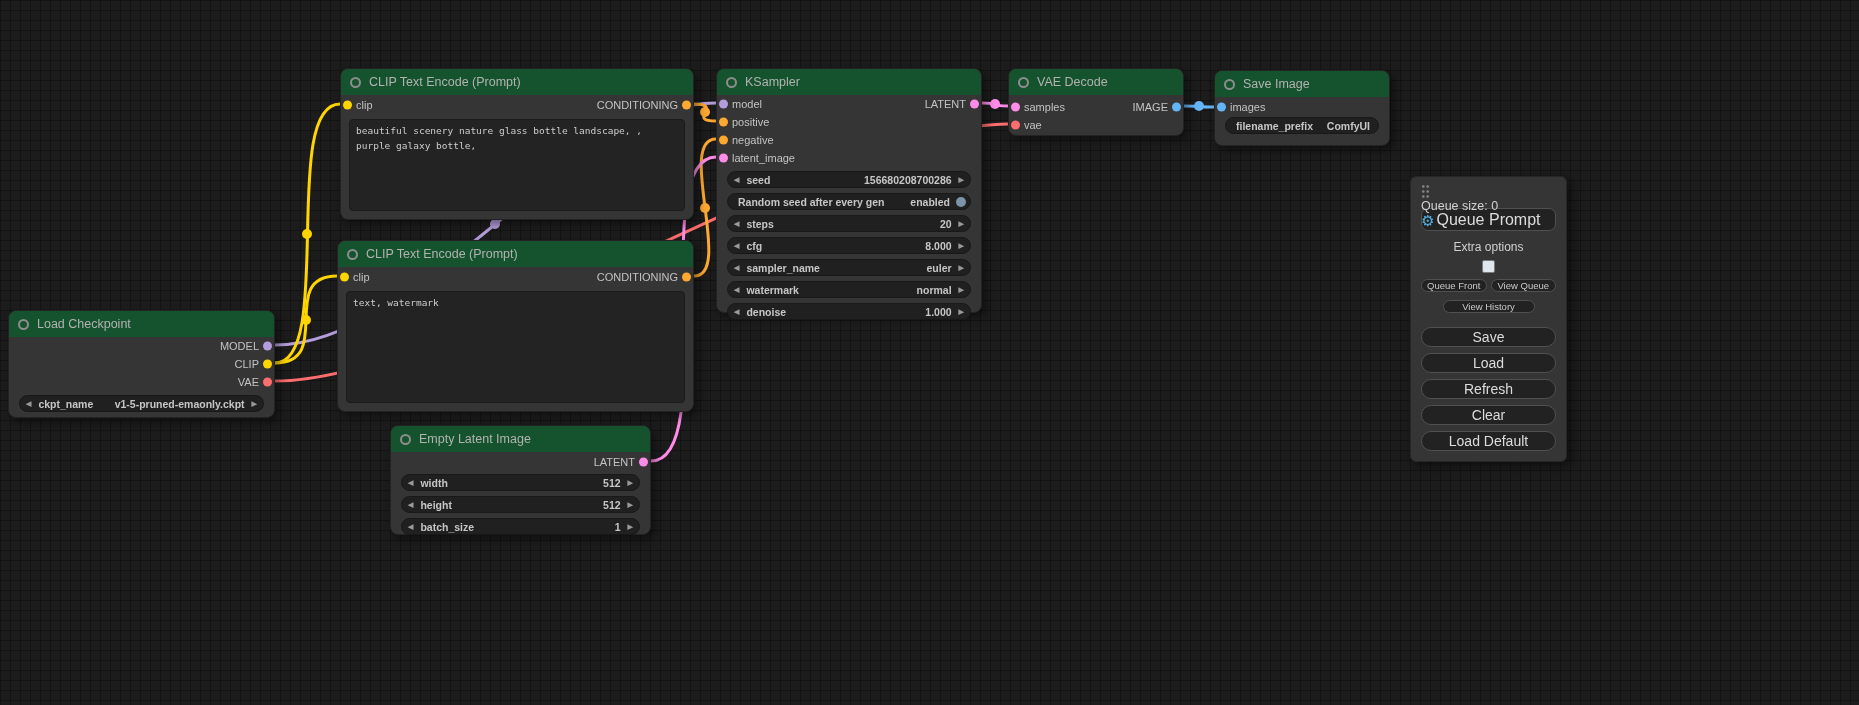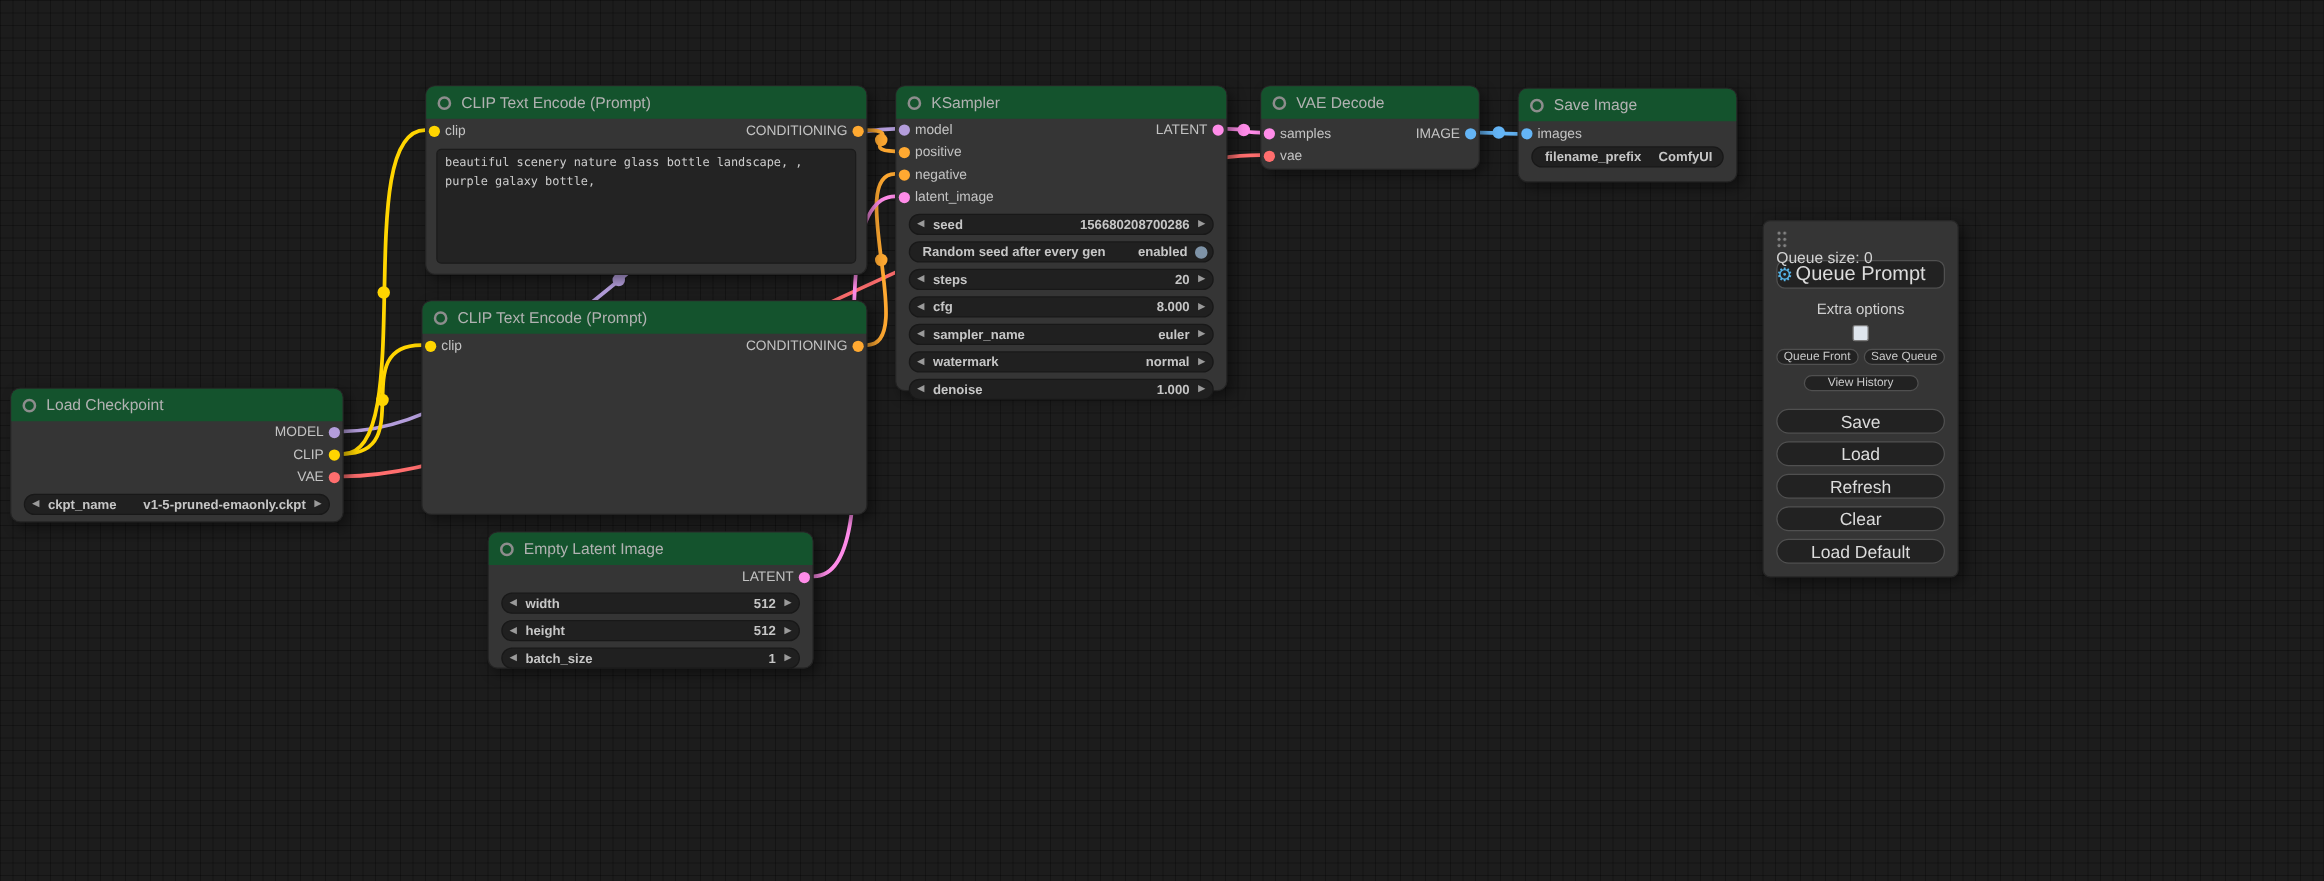--- a/index.html
+++ b/index.html
@@ -283,7 +283,7 @@
     </div>
     <div class="qsmrow">
       <button class="qbtn qbtn-sm">Queue Front</button>
-      <button class="qbtn qbtn-sm">Save Queue</button>
+      <button class="qbtn qbtn-sm">View Queue</button>
     </div>
     <div class="qhist">
       <button class="qbtn qbtn-sm">View History</button>

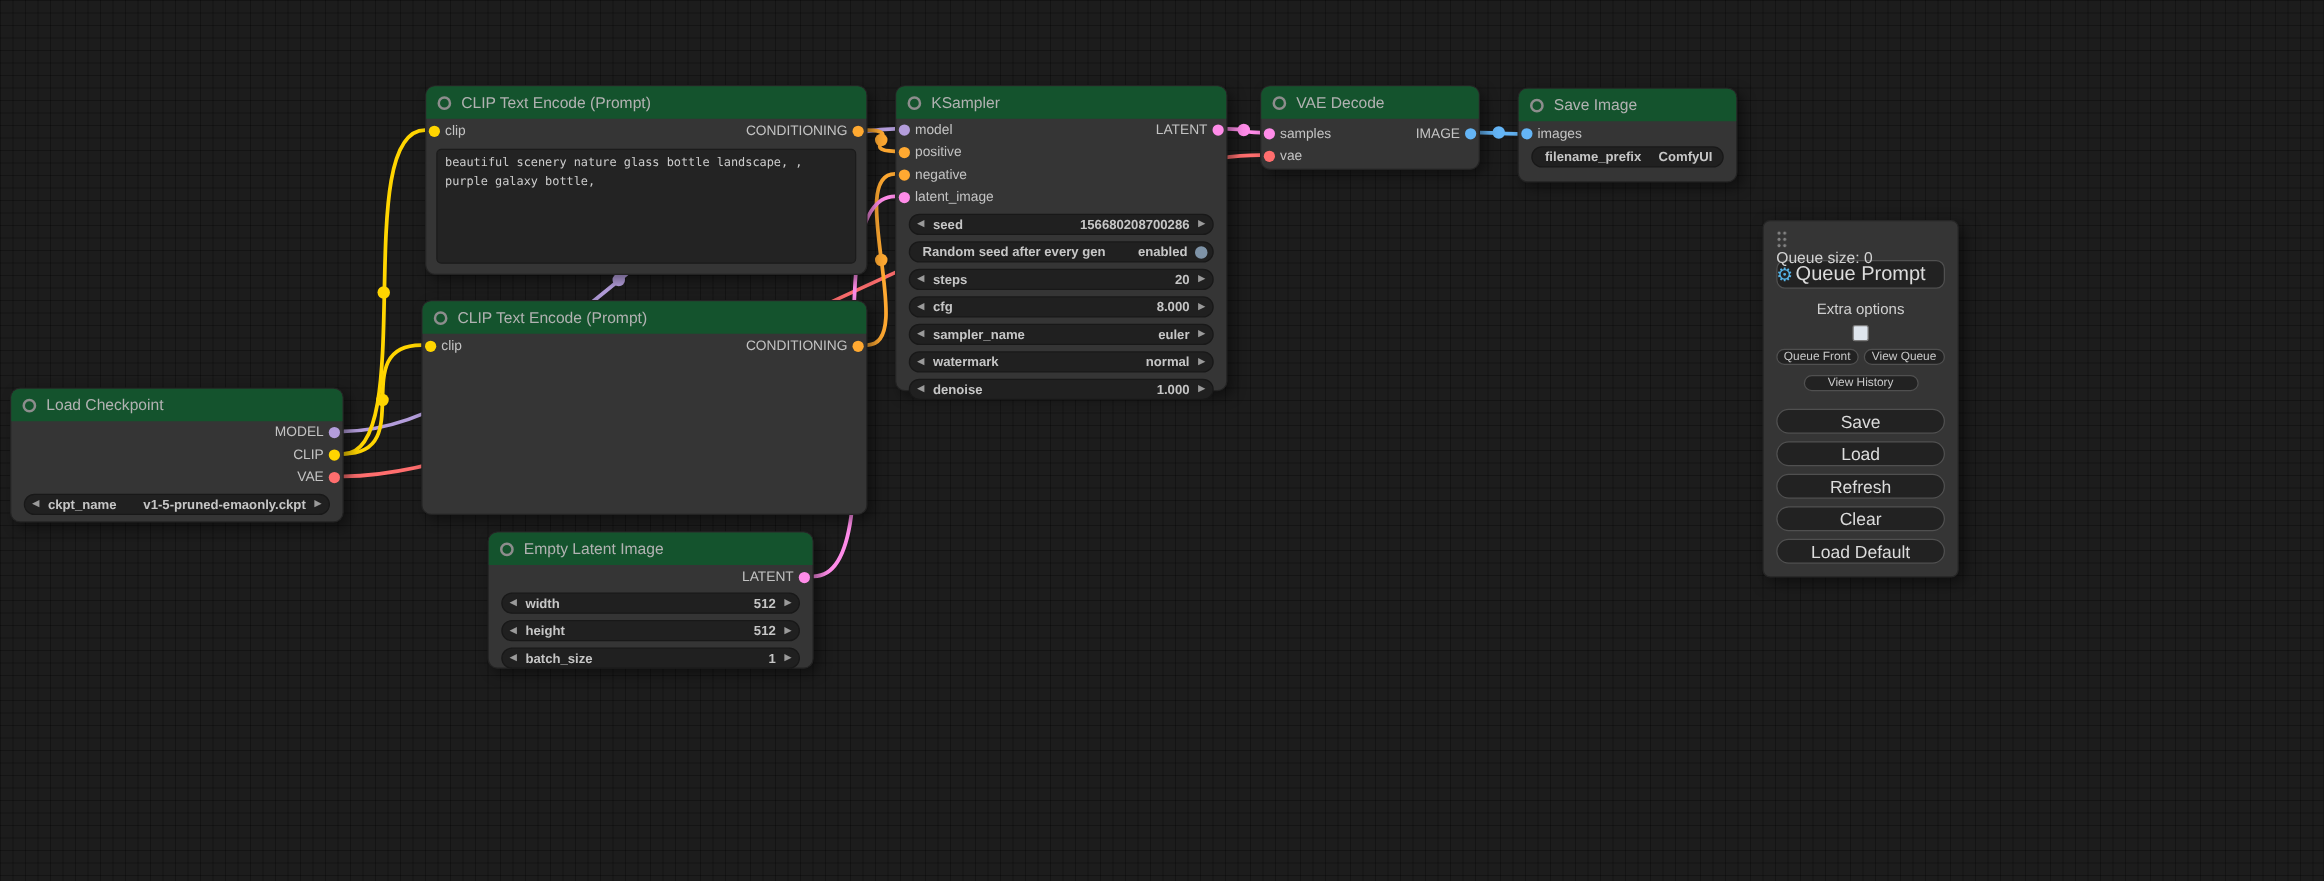--- a/index.html
+++ b/index.html
@@ -141,6 +141,7 @@
       <span class="slbl out">CONDITIONING</span>
       <span class="sdot out c-cond"></span>
     </div>
+    <textarea class="ta" style="height: 112px;">text, watermark</textarea>
   </div>
 
   <div class="node" style="left:716px;top:68px;width:266px;height:245px;">

